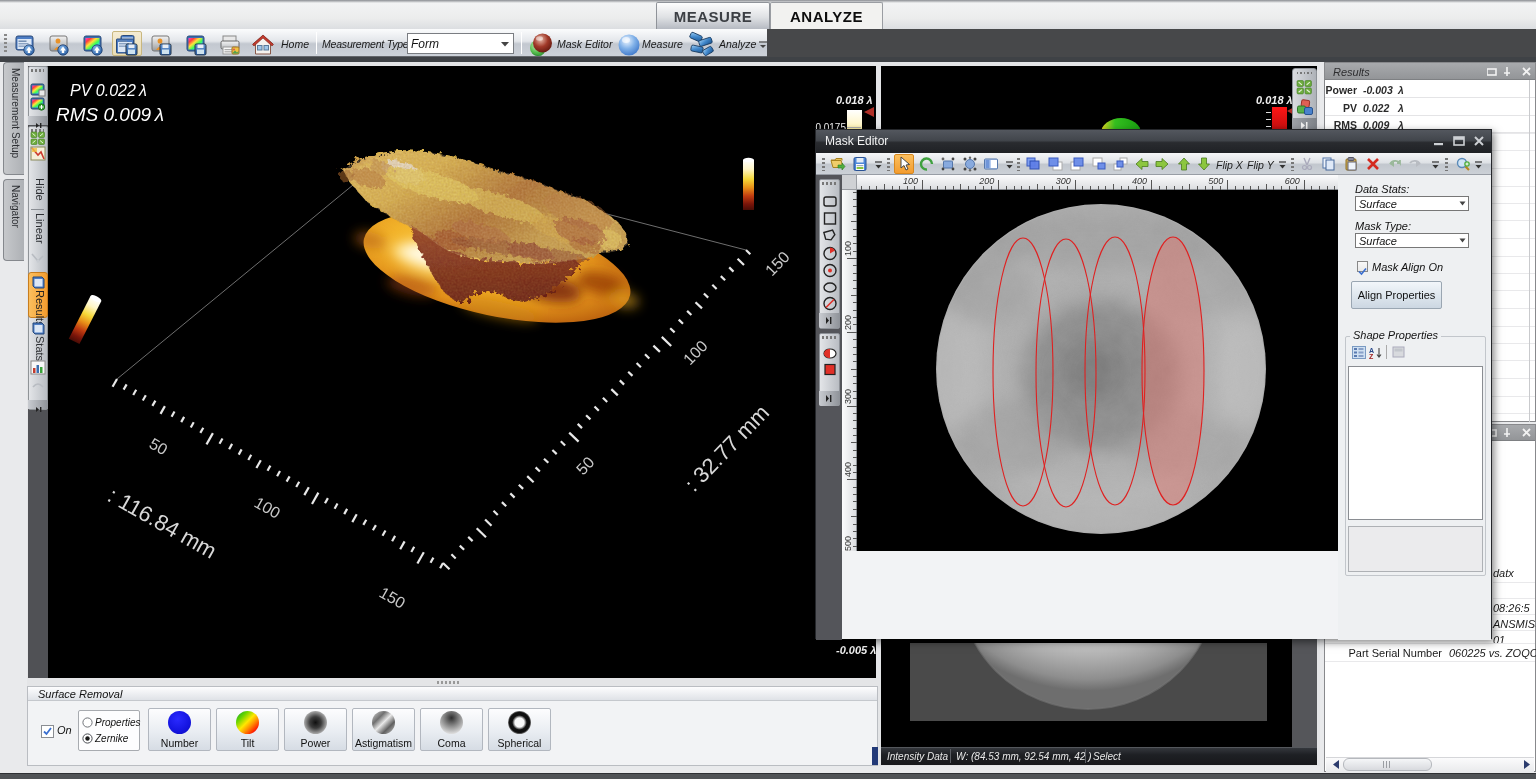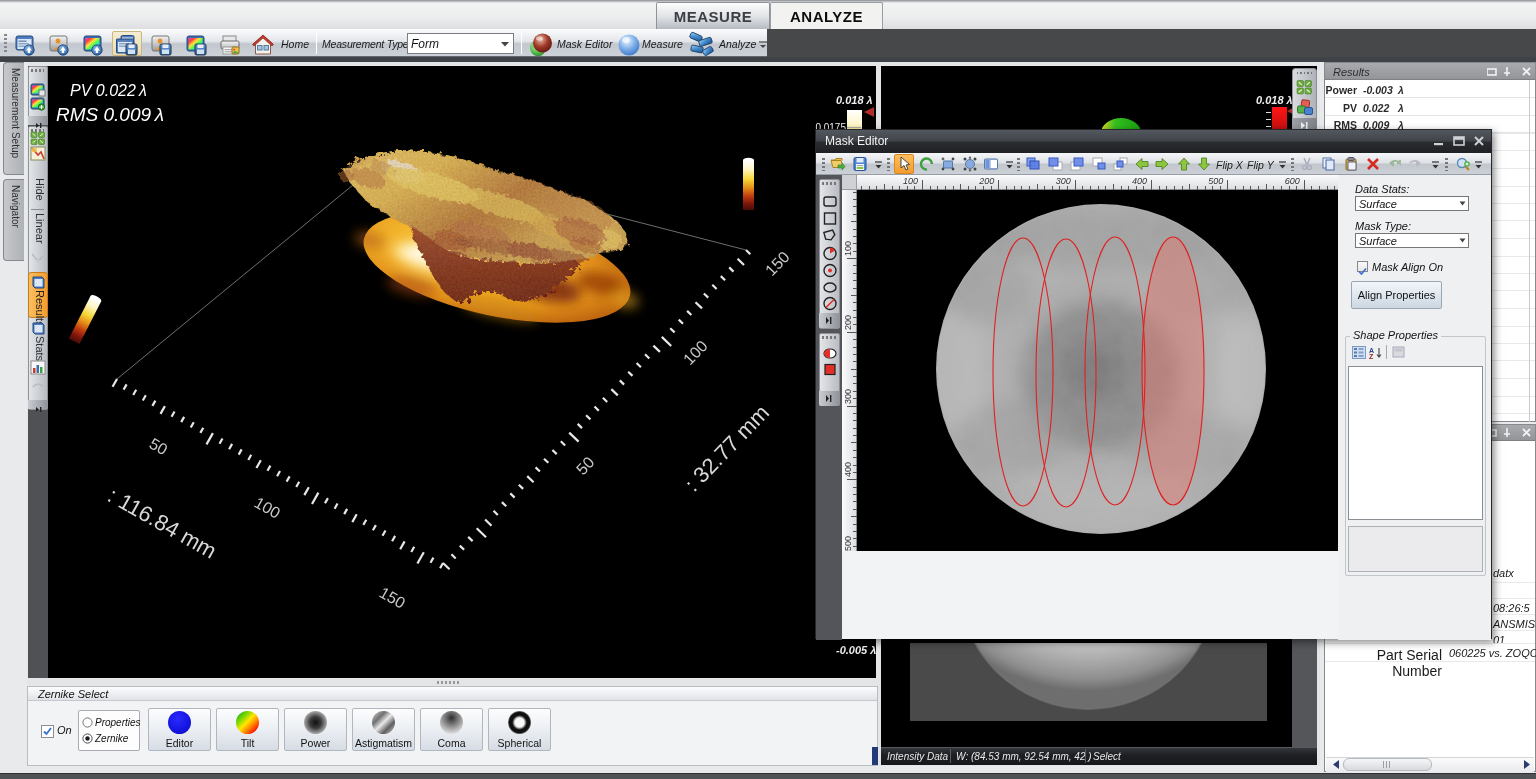--- a/index.html
+++ b/index.html
@@ -607,7 +607,7 @@
 <div style="position:absolute;left:1493px;top:614px;width:42px;height:1px;background:#e9e9eb;"></div>
 <div style="position:absolute;left:1493px;top:630px;width:42px;height:1px;background:#e9e9eb;"></div>
 <div style="position:absolute;left:1325px;top:643px;width:210px;height:1px;background:#e9e9eb;"></div>
-<div style="position:absolute;left:1340px;top:647px;width:102px;text-align:right;font-size:14px;color:#1a1a1a;">Part Serial Number</div>
+<div style="position:absolute;left:1340px;top:647px;width:102px;text-align:right;font-size:11px;color:#1a1a1a;">Part Serial Number</div>
 <div class="txt" style="position:absolute;left:1449px;top:647px;font-size:11px;color:#1a1a1a;">060225 vs. ZOQC-62</div>
 <div style="position:absolute;left:1325px;top:661px;width:210px;height:1px;background:#e9e9eb;"></div>
 <div style="position:absolute;left:1326px;top:757px;width:208px;height:15px;background:linear-gradient(#fbfbfc,#e9eaec);border-top:1px solid #d5d6d9;"></div>

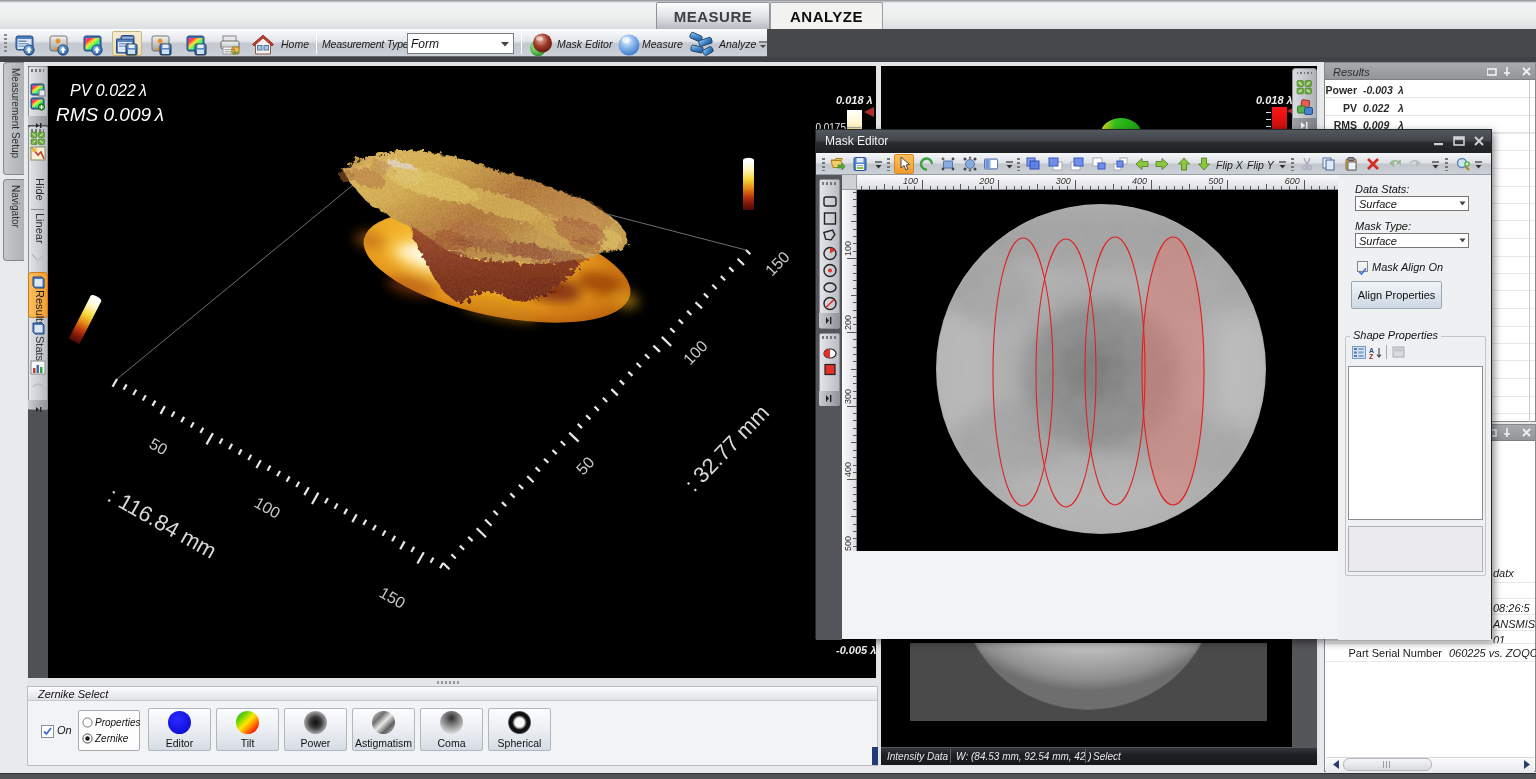--- a/index.html
+++ b/index.html
@@ -447,7 +447,7 @@
 <div style="position:absolute;left:437px;top:681px;width:22px;height:3px;background:repeating-linear-gradient(90deg,#999 0,#999 2px,transparent 2px,transparent 4px);"></div>
 <div style="position:absolute;left:27px;top:686px;width:851px;height:80px;background:#f2f3f5;border:1px solid #babdc2;"></div>
 <div style="position:absolute;left:28px;top:687px;width:849px;height:14px;background:linear-gradient(#fdfdfe,#dfe2e7);border-bottom:1px solid #c5c8cd;"></div>
-<div class="txt" style="position:absolute;left:38px;top:688px;font-size:11px;color:#111;">Zernike Select</div>
+<div class="txt" style="position:absolute;left:38px;top:688px;font-size:11px;color:#111;">Surface Removal</div>
 <svg class="abs" style="left:41px;top:725px;" width="13" height="13">
       <rect x="0.5" y="0.5" width="12" height="12" fill="#fff" stroke="#8a8d92"></rect>
       <path d="M3 6.5 L5.5 9 L10 3" stroke="#3a6fd0" stroke-width="1.8" fill="none"></path>

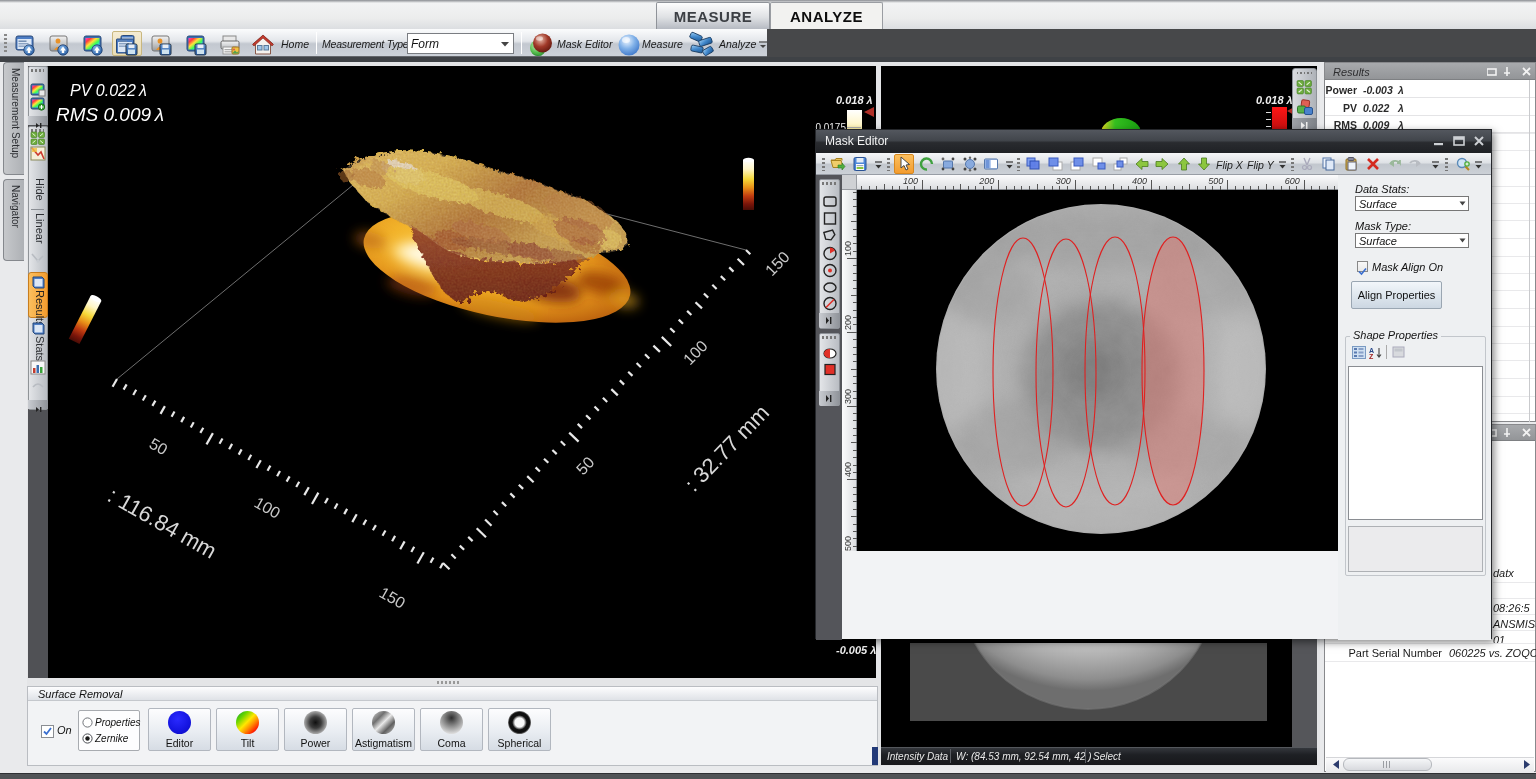--- a/index.html
+++ b/index.html
@@ -465,7 +465,7 @@
 <div class="txt" style="position:absolute;left:95px;top:733px;font-size:10px;color:#111;">Zernike</div>
 <div style="position:absolute;left:148px;top:708px;width:63px;height:43px;background:linear-gradient(#fdfdfe,#e9edf2 55%,#d6dce4);border:1px solid #b2b7bf;border-radius:2px;"></div>
 <div style="position:absolute;left:168px;top:711px;width:23px;height:23px;border-radius:50%;background:radial-gradient(circle at 42% 35%, #2a2aff 0%, #1414e0 60%, #0b0bb8 100%);"></div>
-<div style="position:absolute;left:148px;top:737px;width:63px;text-align:center;font-size:10.5px;color:#111;">Editor</div>
+<div style="position:absolute;left:148px;top:737px;width:63px;text-align:center;font-size:10.5px;color:#111;">Number</div>
 <div style="position:absolute;left:216px;top:708px;width:63px;height:43px;background:linear-gradient(#fdfdfe,#e9edf2 55%,#d6dce4);border:1px solid #b2b7bf;border-radius:2px;"></div>
 <div style="position:absolute;left:236px;top:711px;width:23px;height:23px;border-radius:50%;background:linear-gradient(135deg,#009a38 0%,#66d400 25%,#ffe800 48%,#ff8c00 65%,#ff2000 83%,#3a2ac0 100%);"></div>
 <div style="position:absolute;left:216px;top:737px;width:63px;text-align:center;font-size:10.5px;color:#111;">Tilt</div>

